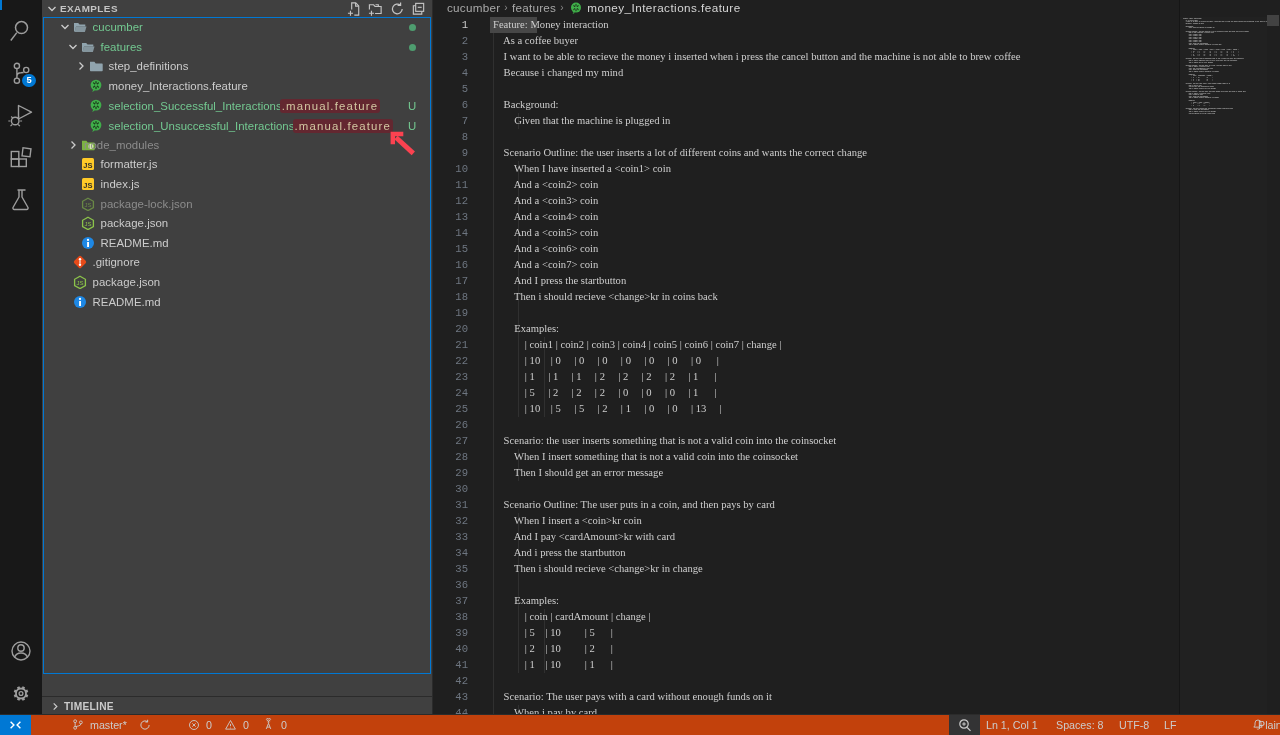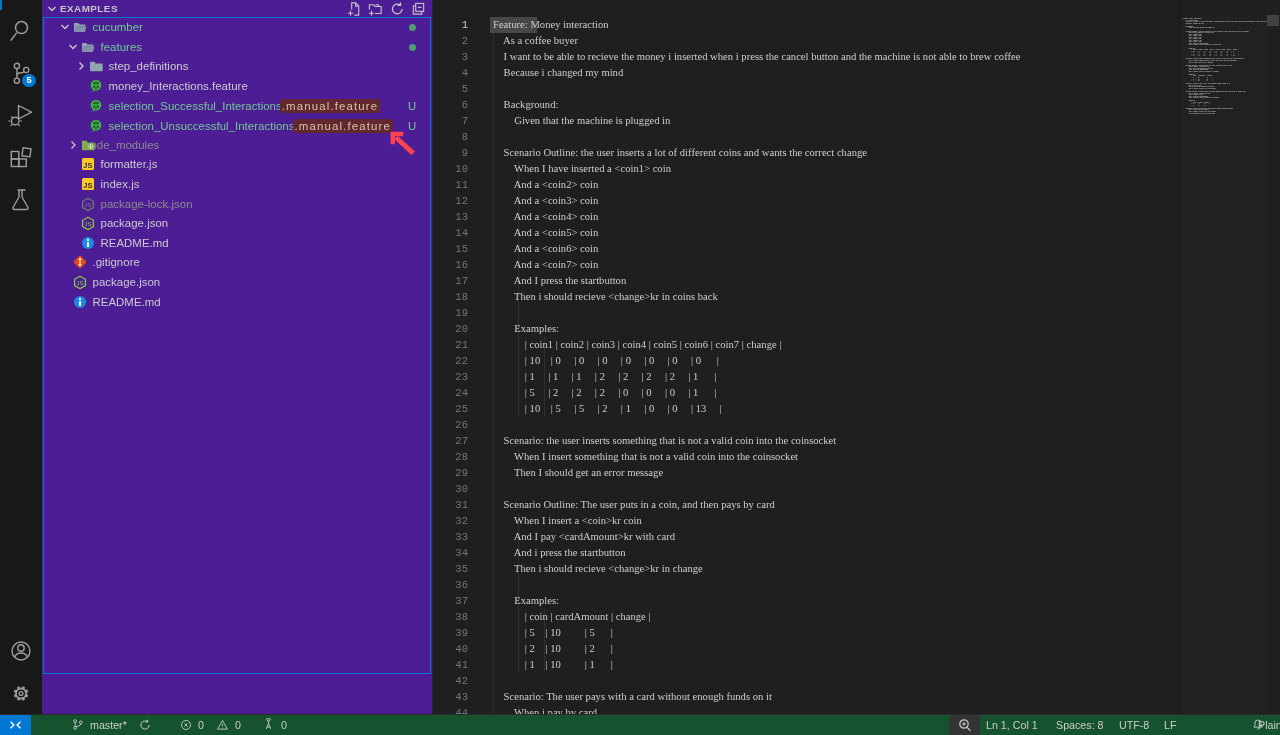--- a/index.html
+++ b/index.html
@@ -8,7 +8,7 @@
 #app { position:relative; width:1280px; height:735px; }
 #actbar { left:0; top:0; width:42px; height:735px; background:#181818; }
 #actbar svg { position:absolute; left:0; }
-#sidebar { left:42px; top:0; width:390px; height:714px; background:#4c1d95; }
+#sidebar { left:42px; top:0; width:390px; height:714px; background:#404040; }
 #sbtitle { position:absolute; left:18px; top:3px; font-size:9.9px; font-weight:bold;
   color:#c5c5c5; letter-spacing:.45px; }
 #treebox { position:absolute; left:1px; top:17px; width:388px; height:657px;

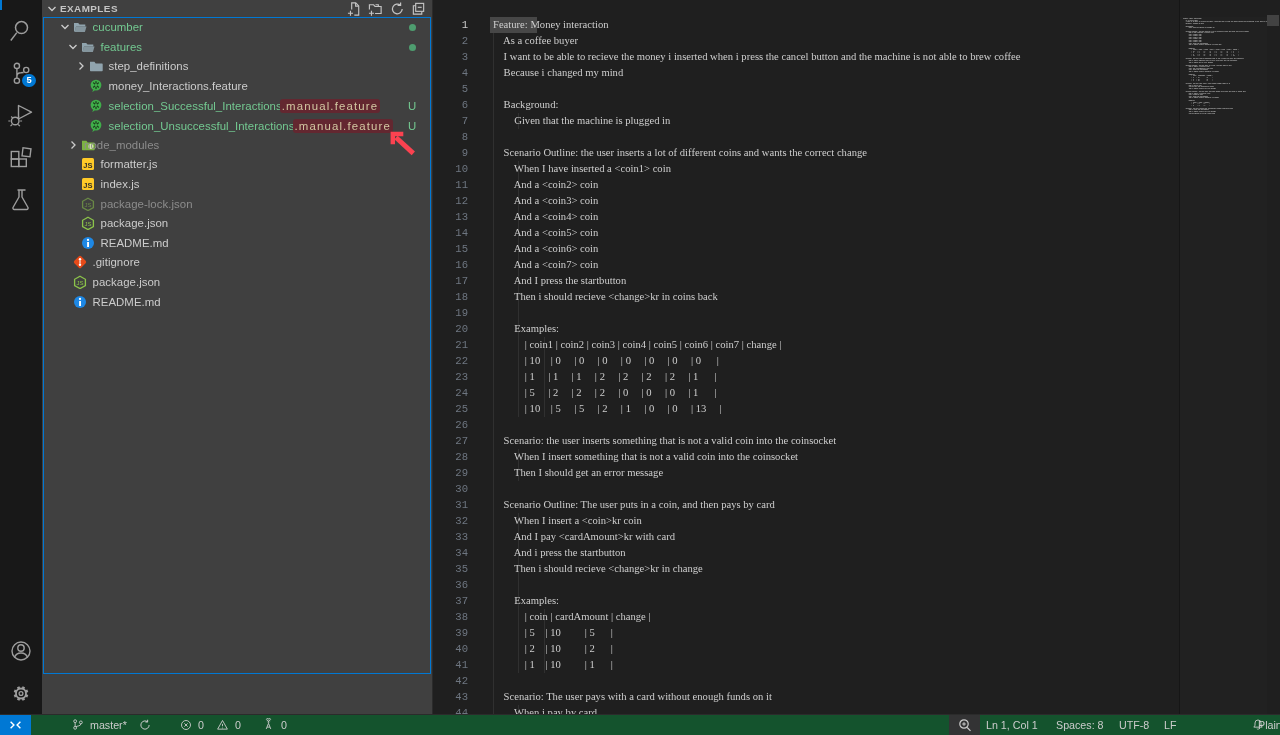--- a/index.html
+++ b/index.html
@@ -263,6 +263,13 @@
 </div>
 
 <div class="abs" id="editor">
+  <div id="crumbs">cucumber<span class="sep">›</span>features<span class="sep">›</span><svg width="12" height="12" viewBox="0 0 12 12" style="vertical-align:-2px;margin-left:2px">
+          <circle cx="6" cy="5.6" r="5" fill="#3fae49"></circle>
+          <path d="M3.5 10 L2.6 12 L5 10.8 Z" fill="#3fae49"></path>
+          <g stroke="#1e3a1e" stroke-width="1.1" stroke-linecap="round">
+            <path d="M6 2.4 v1.4 M6 7.4 v1.4 M3.8 3.6 l0.9 0.9 M7.3 6.7 l0.9 0.9 M8.2 3.6 l-0.9 0.9 M4.7 6.7 l-0.9 0.9"></path>
+          </g>
+        </svg> <span class="fn">money_Interactions.feature</span></div>
   <div id="wordhl"></div>
   <div class="iguide" style="left:59.5px;top:33px;height:688px"></div>
 <div class="iguide" style="left:85px;top:113px;height:16px"></div>

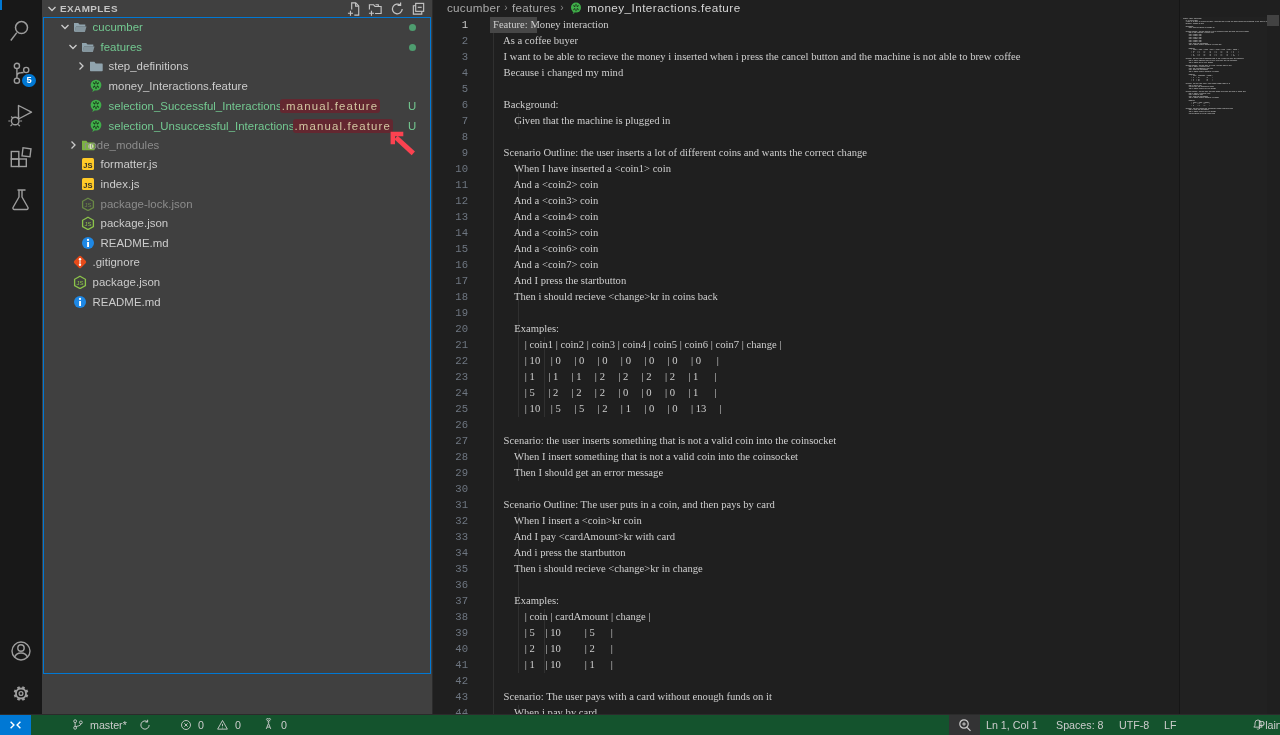--- a/index.html
+++ b/index.html
@@ -256,6 +256,12 @@
         <span class="lbl" style="left:50.5px">README.md</span>
       </div>
 
+  <div class="sect" style="top:696px;">
+        <svg style="position:absolute;left:9px;top:5px" width="9" height="9" viewBox="0 0 10 10">
+          <path d="M3 1.5 L6.5 5 L3 8.5" fill="none" stroke="#cccccc" stroke-width="1.3"></path>
+        </svg>
+        <span style="position:absolute;left:22px;">TIMELINE</span>
+      </div>
   <svg style="position:absolute;left:344px;top:128px" width="34" height="30" viewBox="0 0 34 30">
     <line x1="10" y1="9.5" x2="27.3" y2="25.4" stroke="#fb4250" stroke-width="4.9"></line>
     <path d="M6.8 16.2 V6 H17.3" fill="none" stroke="#fb4250" stroke-width="4.4"></path>

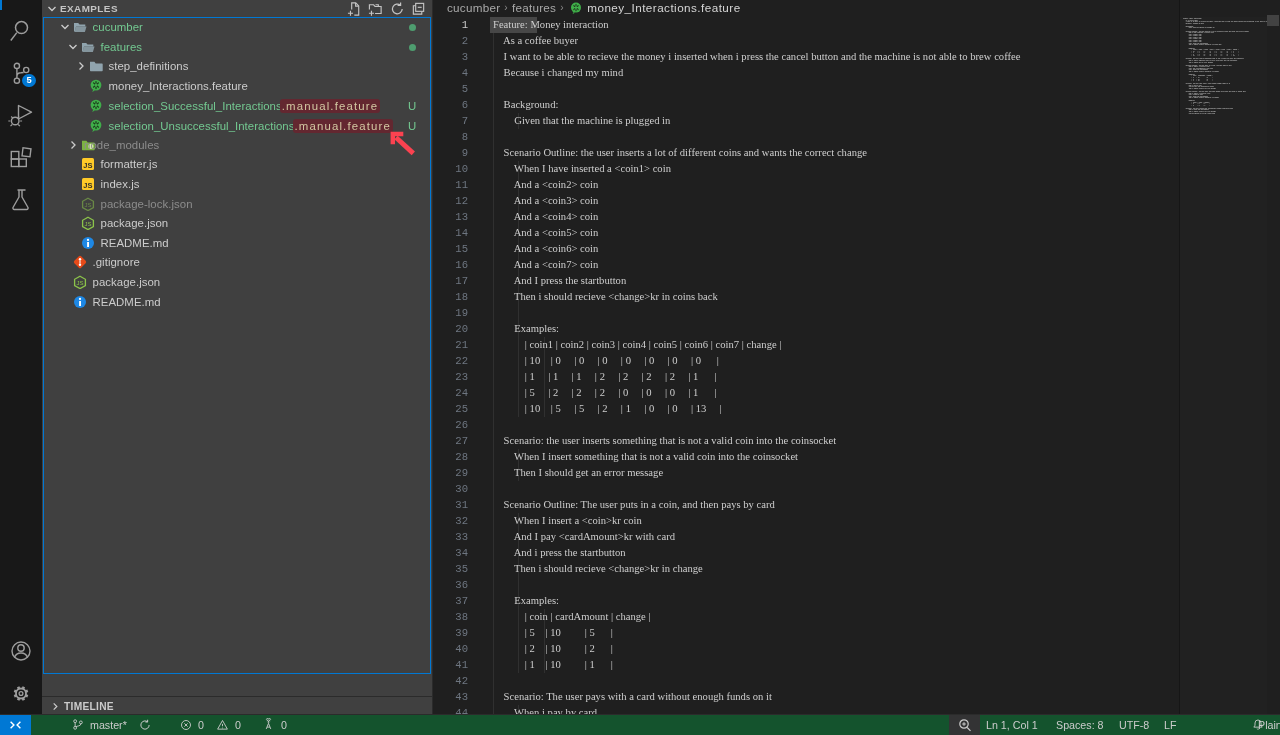--- a/index.html
+++ b/index.html
@@ -47,7 +47,7 @@
   transform:scale(0.112,0.123); transform-origin:0 0; }
 #mmborder { position:absolute; left:0; top:0; width:1px; height:714px; background:#161616; }
 #mmslider { position:absolute; left:88px; top:15px; width:12px; height:11px; background:#424242; }
-#status { left:0; top:714px; width:1280px; height:21px; background:#14532d;
+#status { left:0; top:714px; width:1280px; height:21px; background:#c2410c;
   border-top:1px solid #2b2b2b; font-size:10.7px; color:#cccccc; }
 #remote { position:absolute; left:0; top:0; width:31px; height:20px; background:#0078d4; }
 .sitem { position:absolute; top:0; height:20px; line-height:20px; white-space:nowrap; }

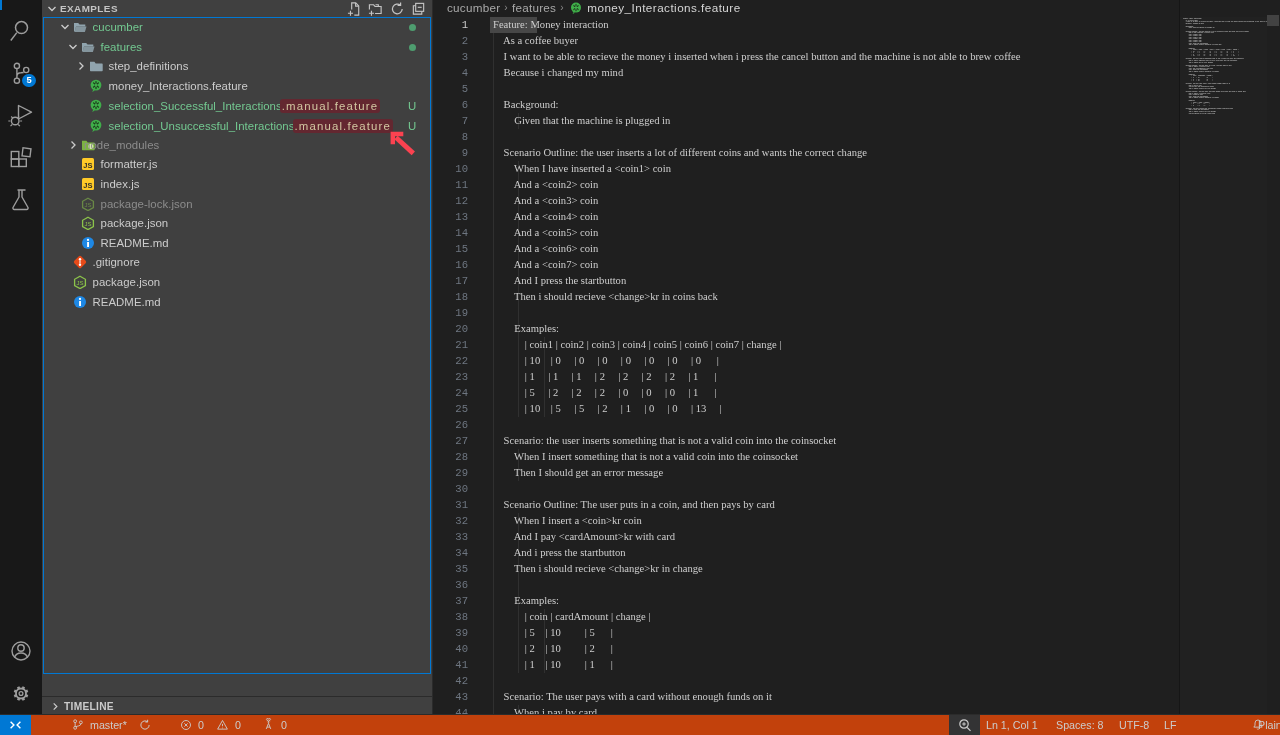--- a/index.html
+++ b/index.html
@@ -465,7 +465,7 @@
           <path d="M13.5 8 a5.5 5.5 0 1 1 -2 -4.2 M11.5 1 v3 h-3" fill="none" stroke="#cccccc" stroke-width="1.3"></path>
         </svg>
   </div>
-  <div class="sitem" style="left:180px;">
+  <div class="sitem" style="left:188px;">
     <svg width="12" height="12" viewBox="0 0 16 16" style="vertical-align:-2px">
           <circle cx="8" cy="8" r="6" fill="none" stroke="#cccccc" stroke-width="1.2"></circle>
           <path d="M5.8 5.8 l4.4 4.4 M10.2 5.8 l-4.4 4.4" stroke="#cccccc" stroke-width="1.2"></path>

